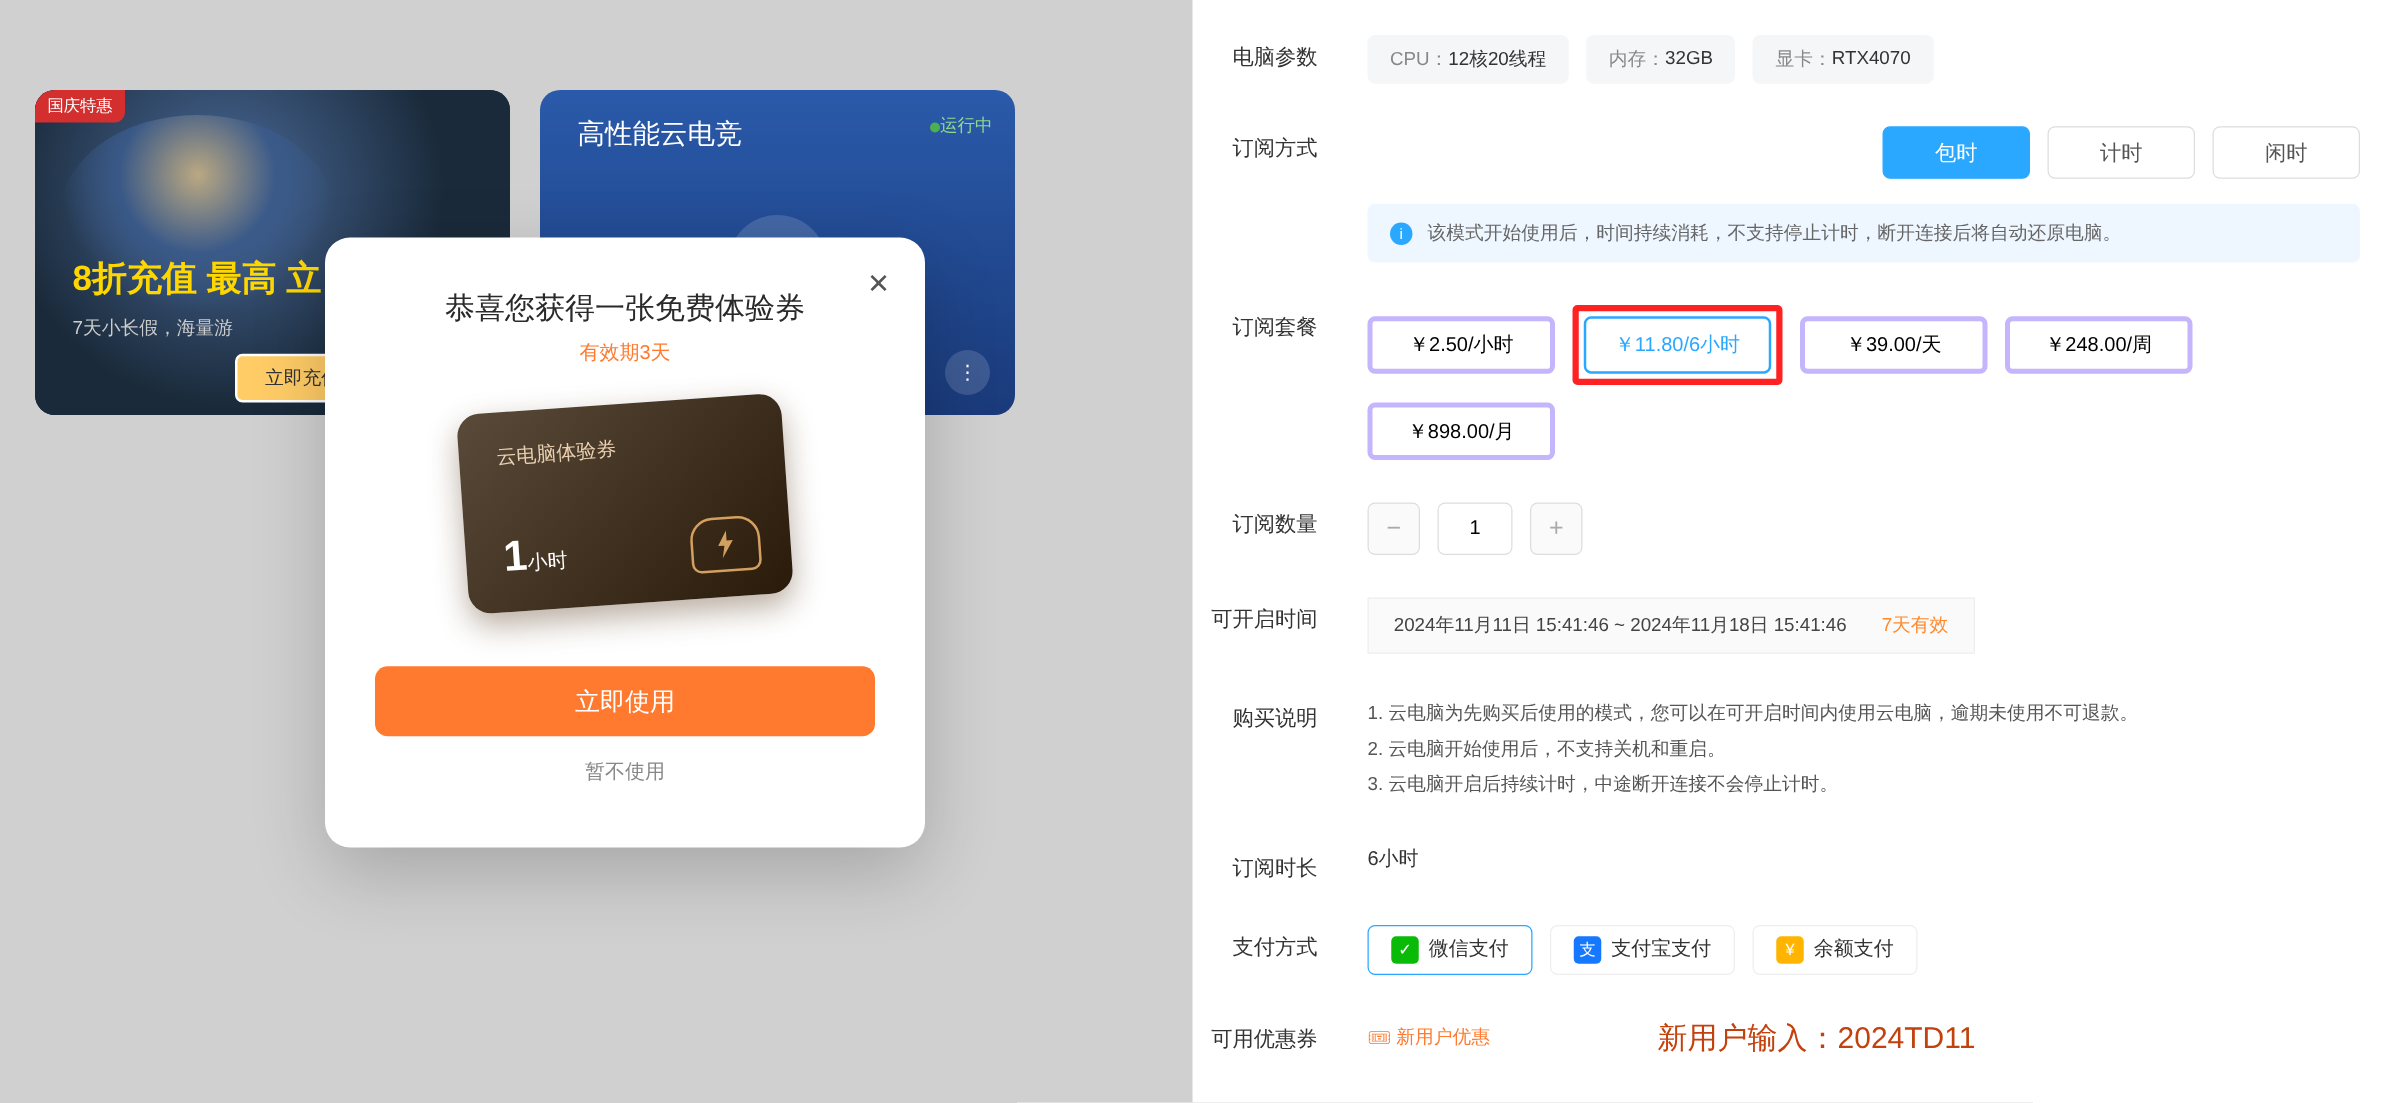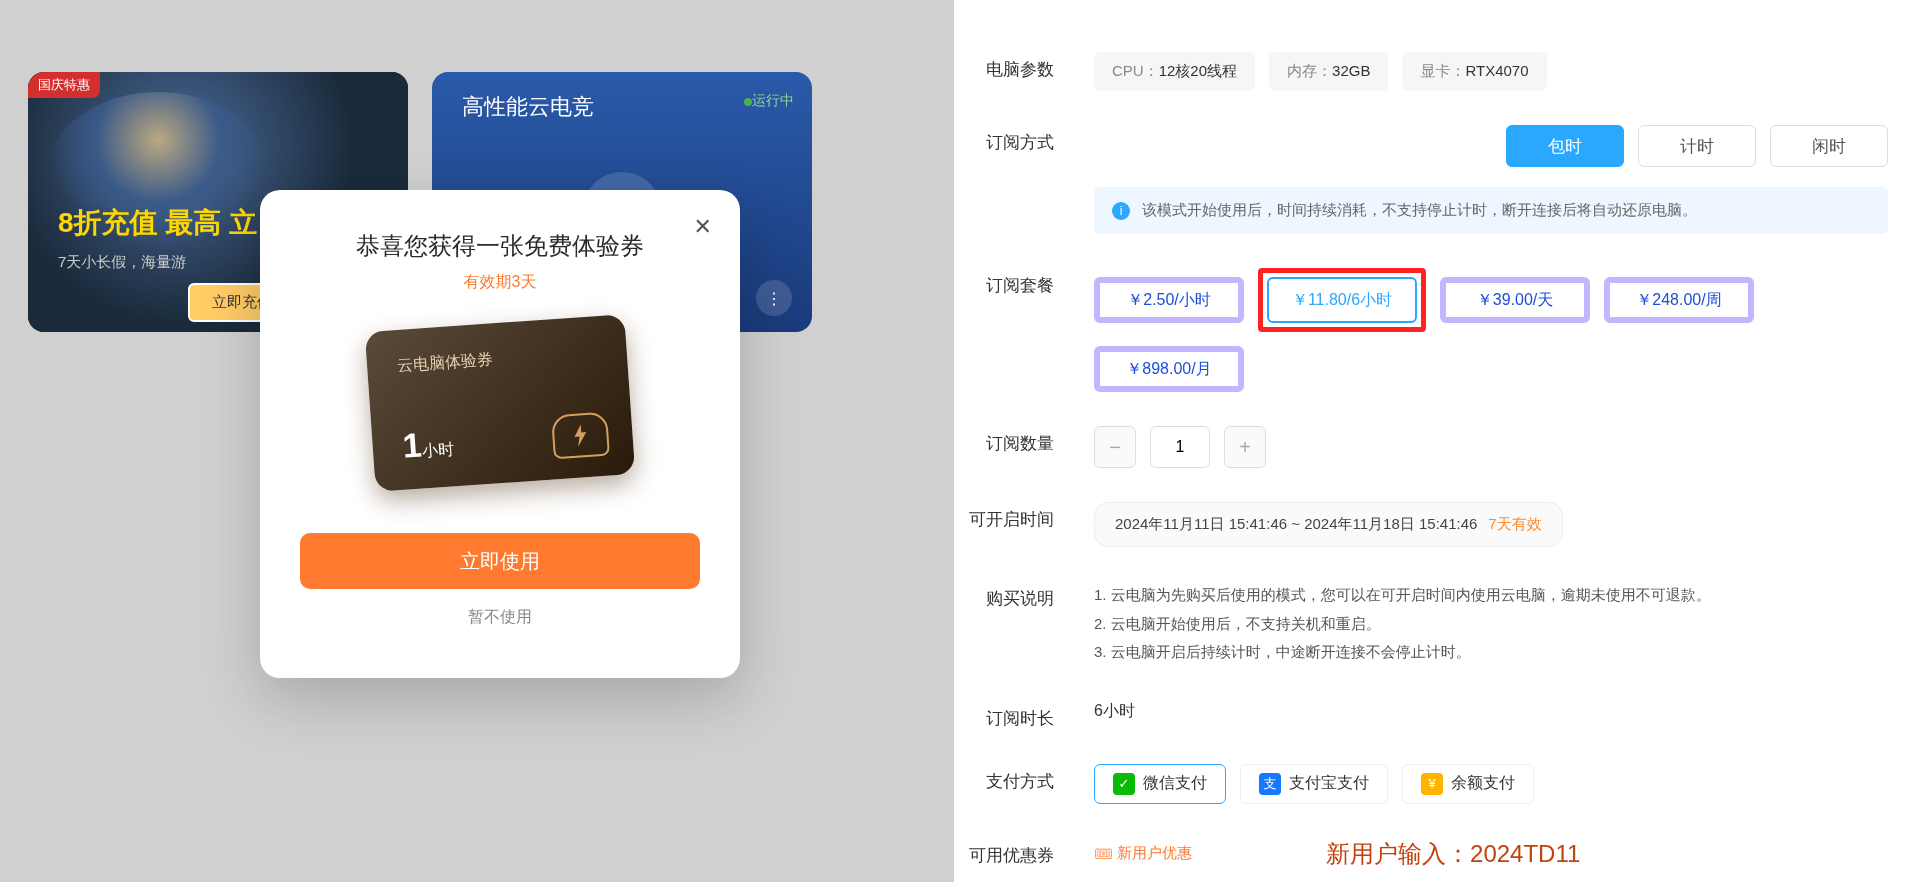--- a/index.html
+++ b/index.html
@@ -33,7 +33,7 @@
 .btn-secondary { background:none; border:none; color:#888; font-size:16px; cursor:pointer; }
 
 .right-pane { width:954px; height:882px; background:#fff; padding:28px 20px 0 0; overflow:hidden; }
-.row { display:flex; align-items:flex-start; margin-bottom:34px;margin-top:24px; }
+.row { display:flex; align-items:flex-start; margin-bottom:34px; }
 .row-label { width:140px; text-align:right; color:#333; font-size:17px; padding-right:40px; padding-top:6px; flex-shrink:0; }
 .row-body { flex:1; display:flex; flex-wrap:wrap; gap:14px; align-items:center; }
 .spec-box { background:#f5f6f8; border-radius:6px; padding:10px 18px; color:#333; font-size:15px; display:inline-flex; gap:0; }

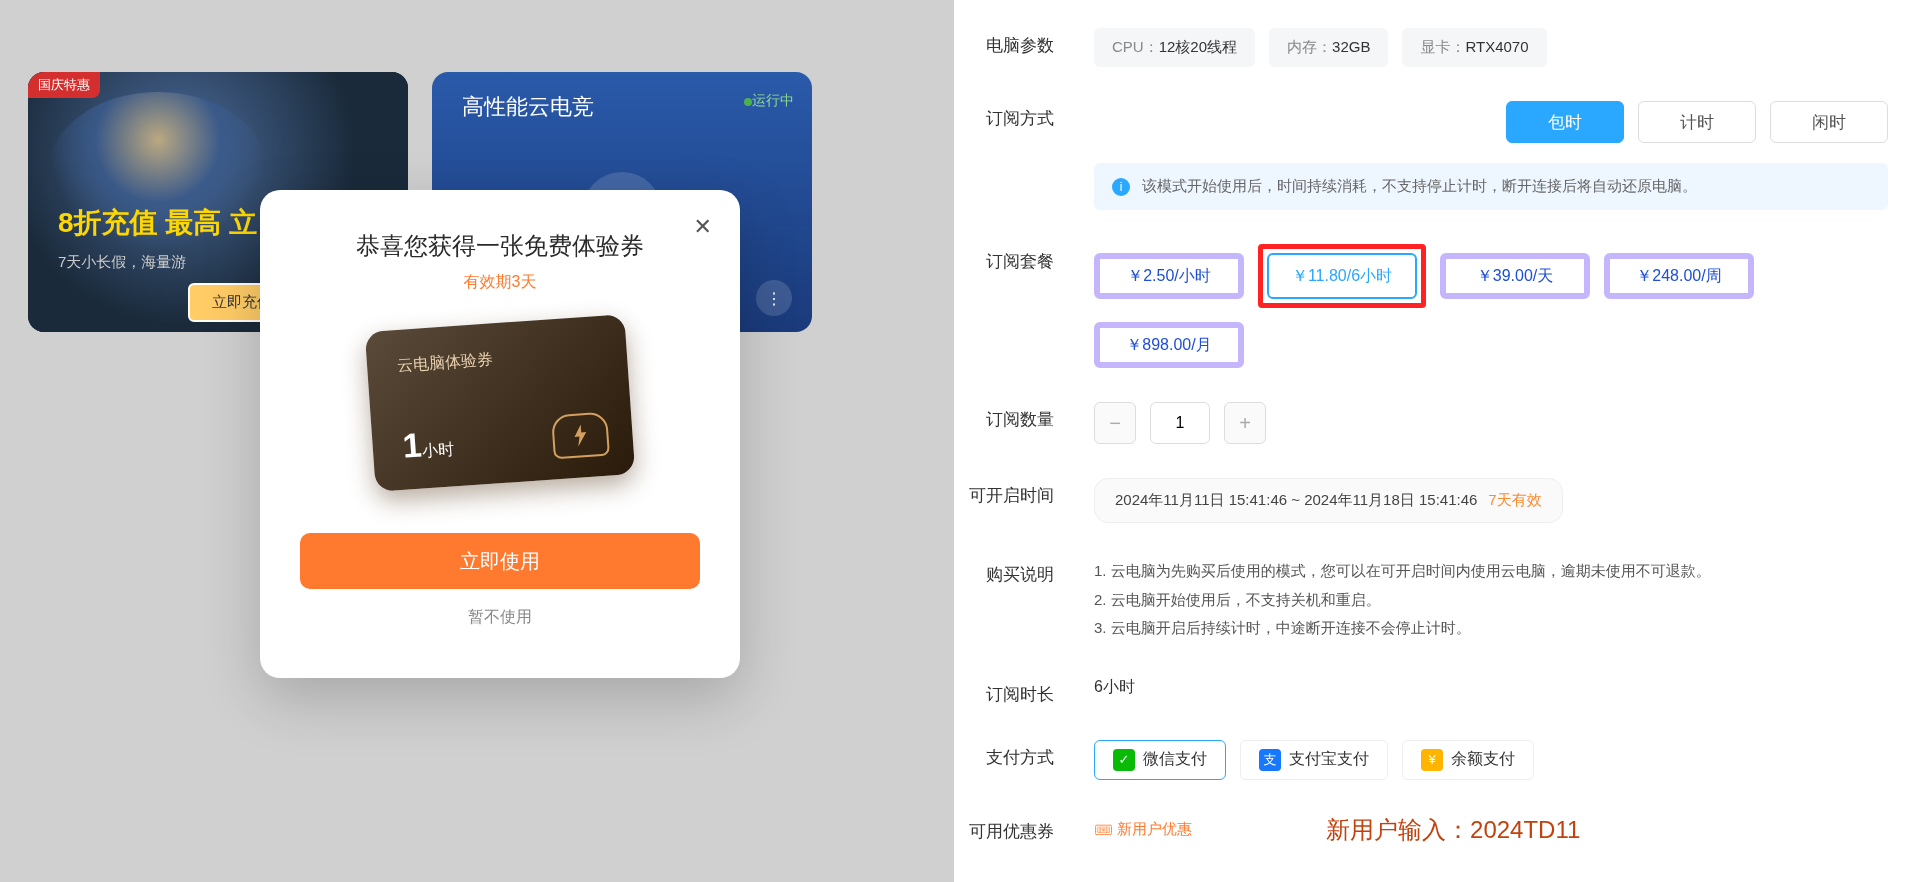--- a/index.html
+++ b/index.html
@@ -42,7 +42,7 @@
 .tab-btn.active { background:#2aa7ff; color:#fff; border-color:#2aa7ff; }
 .info-banner { width:100%; max-width:810px; background:#eef6ff; border-radius:6px; padding:14px 18px; color:#666; font-size:15px; display:flex; align-items:center; gap:12px; }
 .info-banner .i { width:18px; height:18px; border-radius:50%; background:#2aa7ff; color:#fff; font-size:12px; display:flex; align-items:center; justify-content:center; flex-shrink:0; }
-.pkg-btn { min-width:150px; height:46px; border:6px solid #c4b5fd; background:#fff; color:#1d4ed8; border-radius:6px; font-size:16px; cursor:pointer; }
+.pkg-btn { min-width:150px; height:46px; border:4px solid #c4b5fd; background:#fff; color:#000000; border-radius:6px; font-size:16px; cursor:pointer; }
 .pkg-btn.active { border:2px solid #2aa7ff; color:#2aa7ff; }
 .highlight-box { border:5px solid #ff2222; padding:4px; border-radius:4px; }
 .qty-btn { width:42px; height:42px; border:1px solid #ddd; background:#fafafa; color:#aaa; font-size:20px; border-radius:6px; cursor:pointer; }

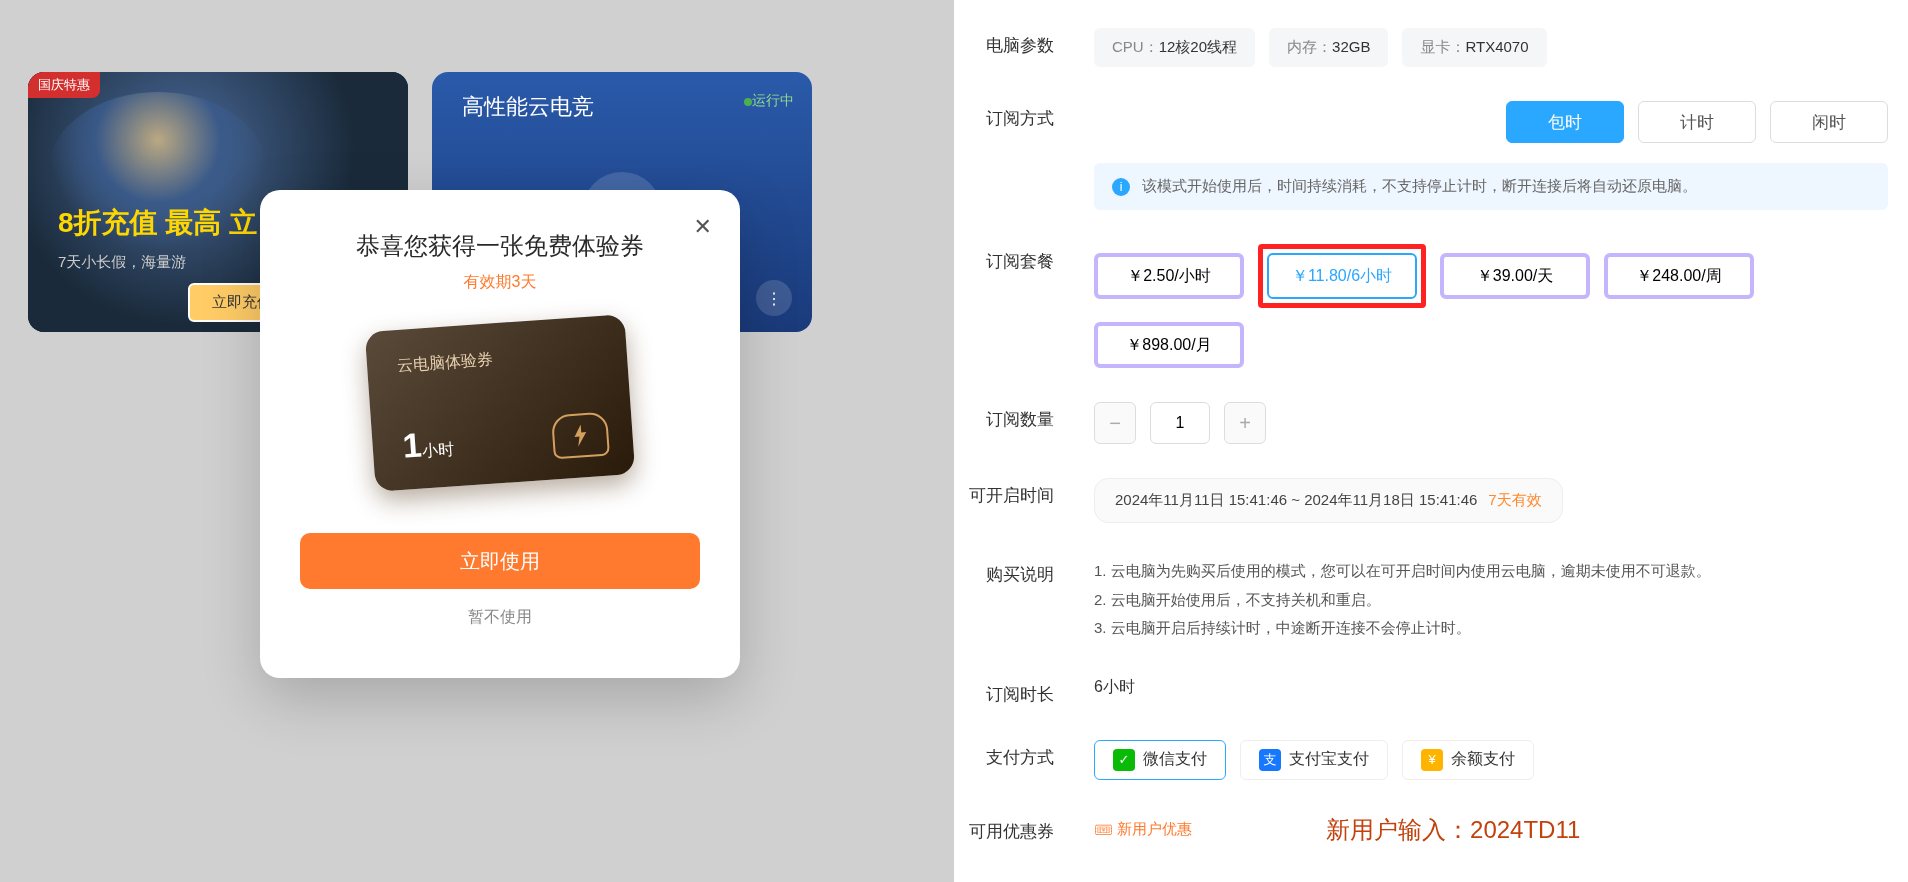--- a/index.html
+++ b/index.html
@@ -47,7 +47,7 @@
 .highlight-box { border:5px solid #ff2222; padding:4px; border-radius:4px; }
 .qty-btn { width:42px; height:42px; border:1px solid #ddd; background:#fafafa; color:#aaa; font-size:20px; border-radius:6px; cursor:pointer; }
 .qty-val { width:60px; height:42px; border:1px solid #ddd; text-align:center; line-height:40px; border-radius:6px; font-size:16px; }
-.time-box { background:#fafafa; border:1px solid #eee; border-radius:14px; padding:12px 20px; color:#444; font-size:15px; display:flex; gap:11px; align-items:center; }
+.time-box { background:#fafafa; border:1px solid #eee; border-radius:0; padding:12px 20px; color:#444; font-size:15px; display:flex; gap:28px; align-items:center; }
 .time-box .valid { color:#ff8a2e; }
 .notes { color:#555; font-size:15px; line-height:1.9; }
 .pay-opt { display:inline-flex; align-items:center; gap:8px; padding:8px 18px; border:1px solid #eee; border-radius:6px; font-size:16px; color:#333; cursor:pointer; }

